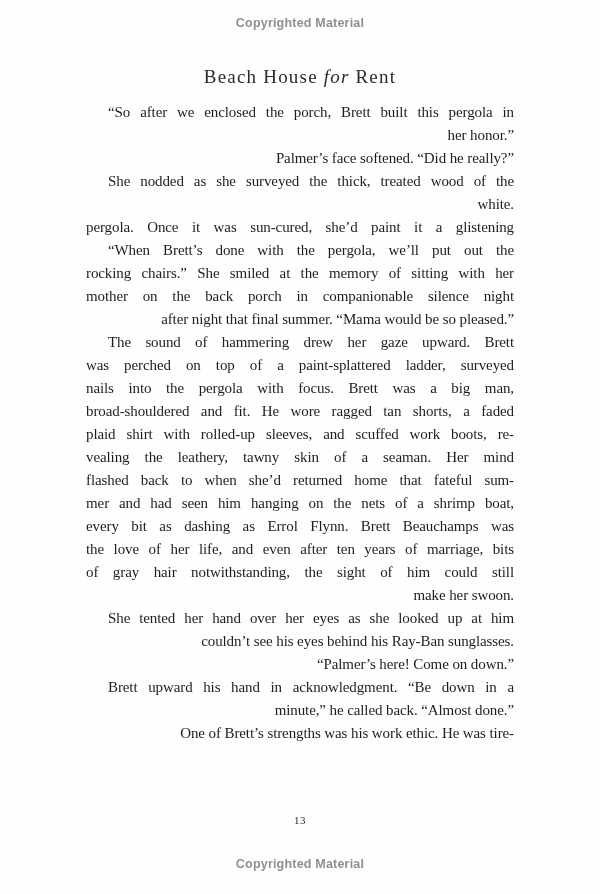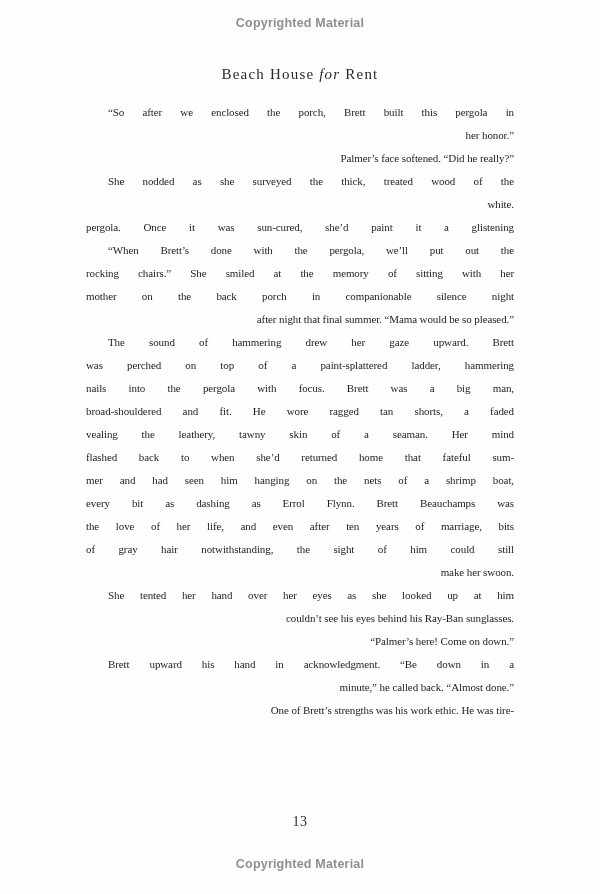--- a/index.html
+++ b/index.html
@@ -31,7 +31,7 @@
     left: 0;
     width: 100%;
     text-align: center;
-    font-size: 15px;
+    font-size: 19px;
     color: #2b2b2b;
     letter-spacing: 1.2px;
   }

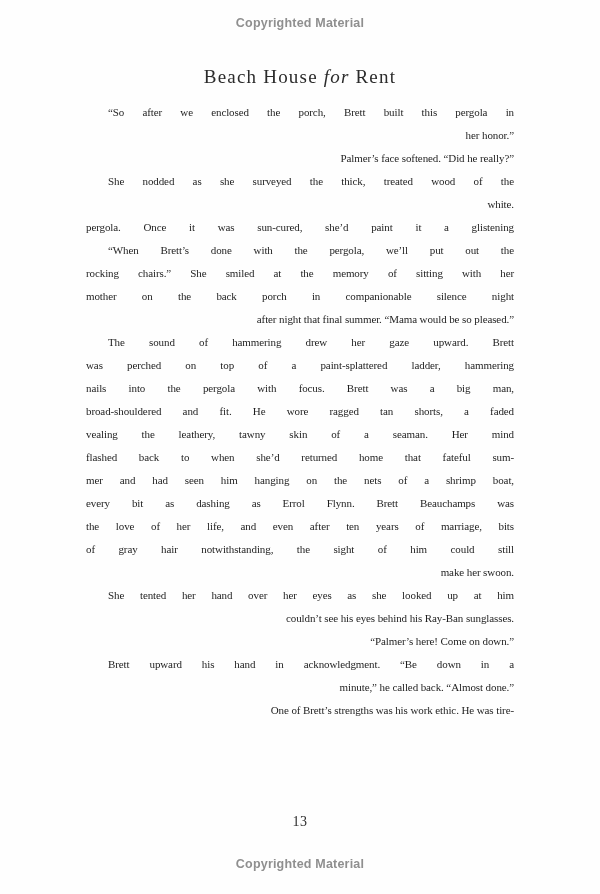--- a/index.html
+++ b/index.html
@@ -41,7 +41,7 @@
     top: 101px;
     left: 86px;
     width: 428px;
-    font-size: 11px;
+    font-size: 15px;
     line-height: 23px;
     color: #1e1e1e;
     letter-spacing: -0.1px;

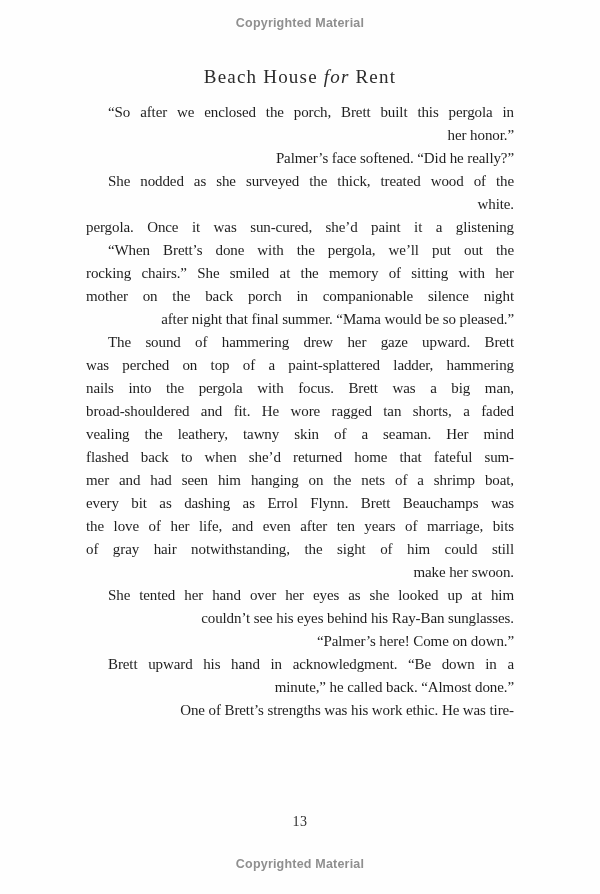--- a/index.html
+++ b/index.html
@@ -92,7 +92,7 @@
       <div class="line just">mother on the back porch in companionable silence night</div>
       <div class="line">after night that final summer. “Mama would be so pleased.”</div>
       <div class="line indent just">The sound of hammering drew her gaze upward. Brett</div>
-      <div class="line just">was perched on top of a paint-splattered ladder, hammering</div>
+      <div class="line just">was perched on top of a paint-splattered ladder, surveyed</div>
       <div class="line just">nails into the pergola with focus. Brett was a big man,</div>
       <div class="line just">broad-shouldered and fit. He wore ragged tan shorts, a faded</div>
       <div class="line just">vealing the leathery, tawny skin of a seaman. Her mind</div>

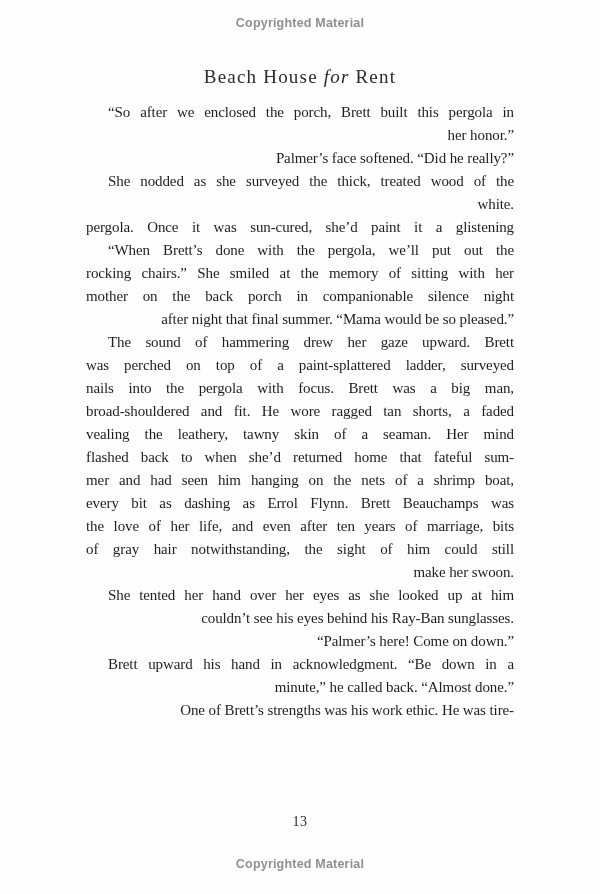--- a/index.html
+++ b/index.html
@@ -95,6 +95,7 @@
       <div class="line just">was perched on top of a paint-splattered ladder, surveyed</div>
       <div class="line just">nails into the pergola with focus. Brett was a big man,</div>
       <div class="line just">broad-shouldered and fit. He wore ragged tan shorts, a faded</div>
+      <div class="line just">plaid shirt with rolled-up sleeves, and scuffed work boots, re-</div>
       <div class="line just">vealing the leathery, tawny skin of a seaman. Her mind</div>
       <div class="line just">flashed back to when she’d returned home that fateful sum-</div>
       <div class="line just">mer and had seen him hanging on the nets of a shrimp boat,</div>

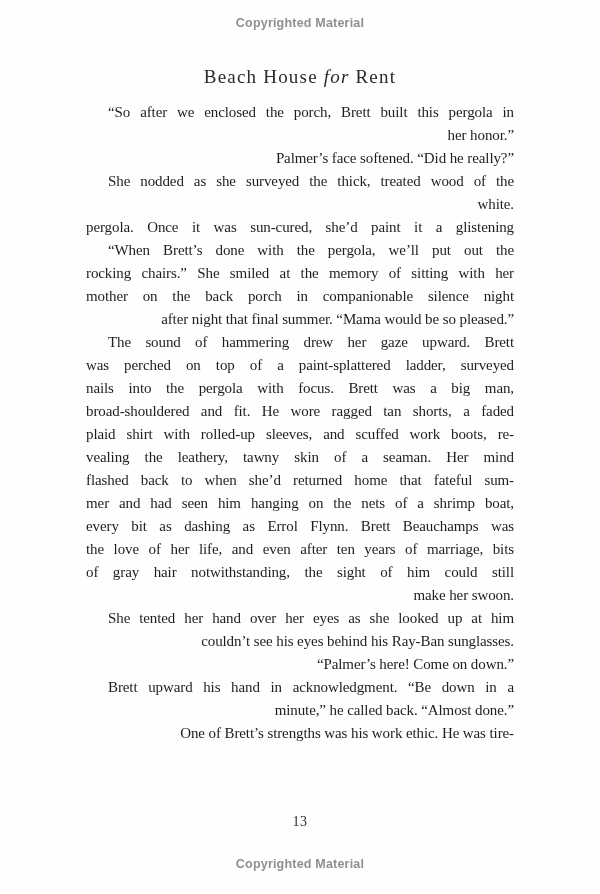--- a/index.html
+++ b/index.html
@@ -63,7 +63,7 @@
     left: 0;
     width: 100%;
     text-align: center;
-    font-size: 14px;
+    font-size: 11px;
     color: #2b2b2b;
     letter-spacing: 0.5px;
   }

